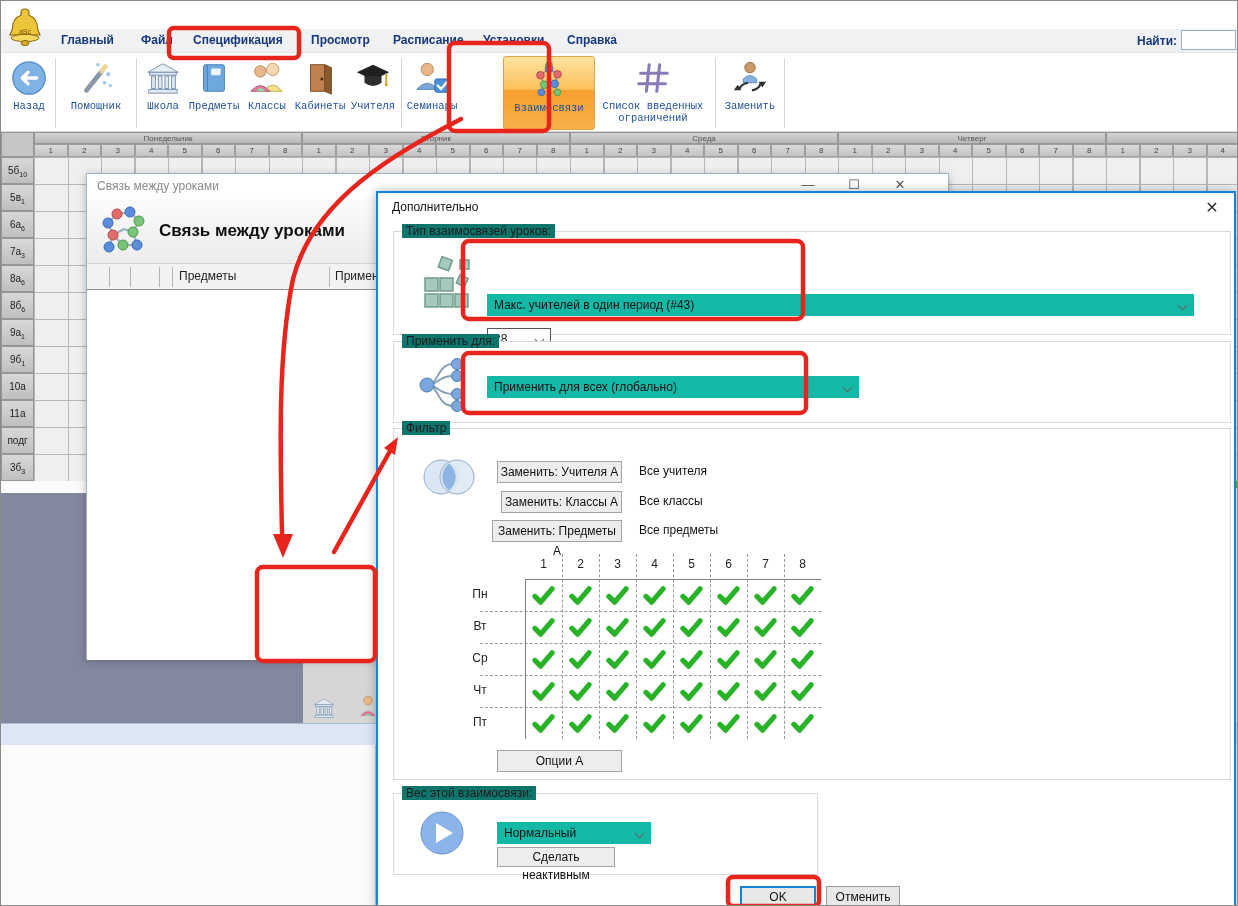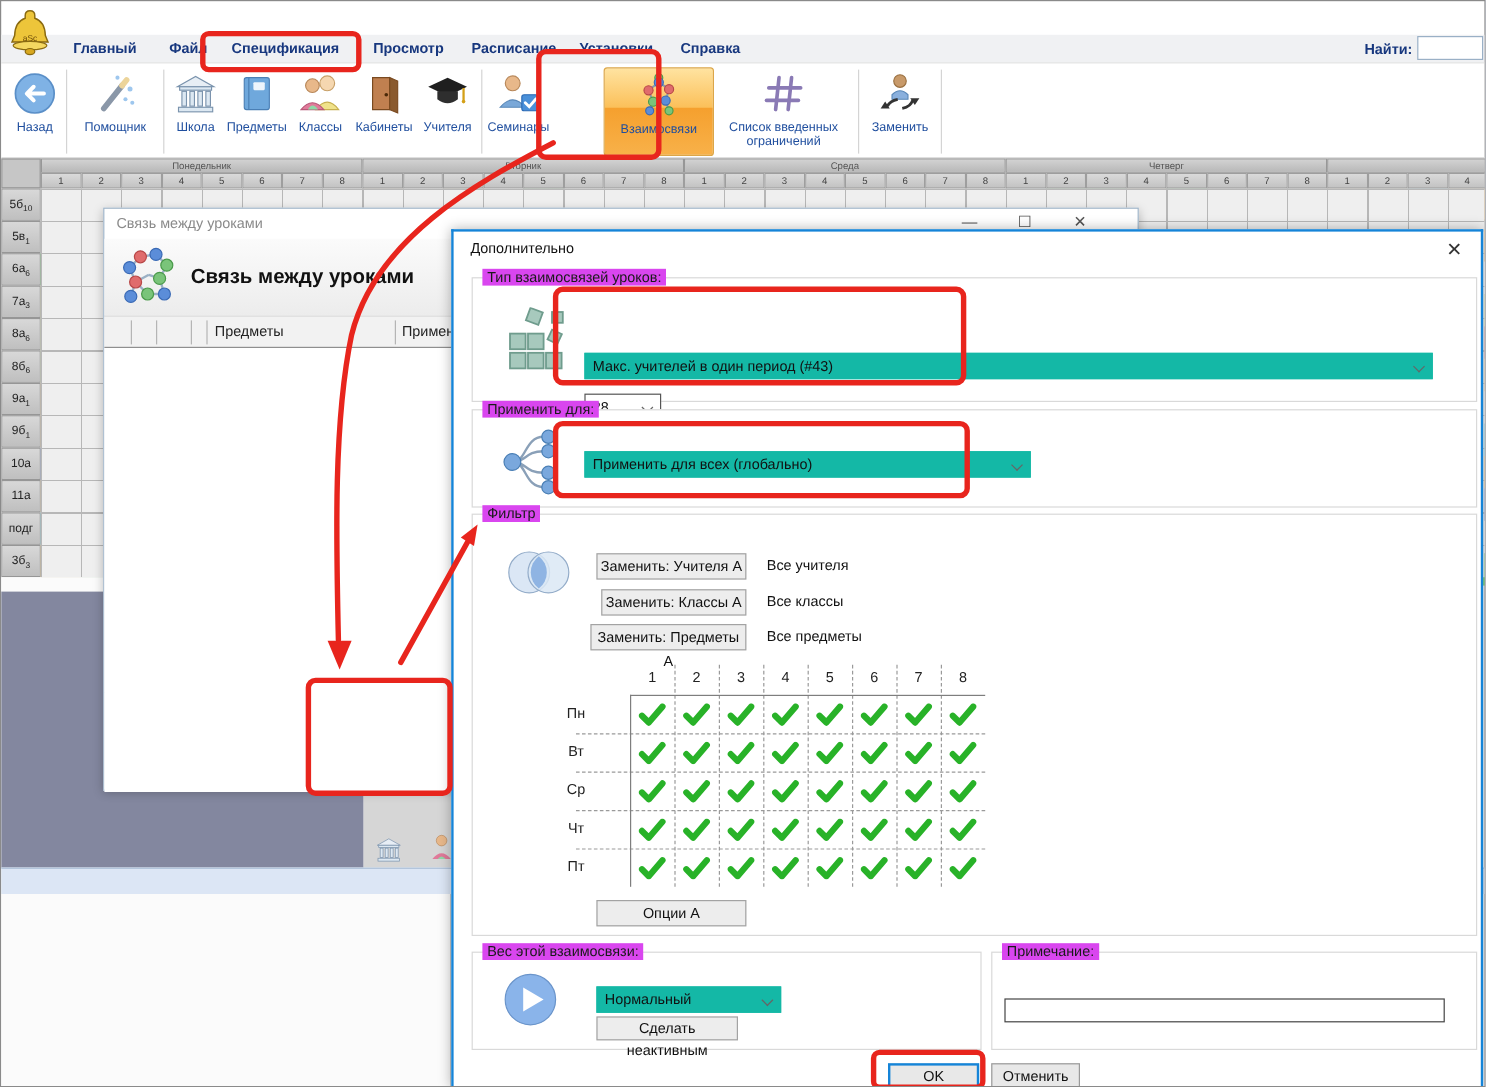--- a/index.html
+++ b/index.html
@@ -17,7 +17,7 @@
   .find-input{top:29px;right:1px;width:55px;height:20px;border:1px solid #9ab0c6;background:#fff;font-size:11px;padding:0 3px;}
   .toolbar{left:0;top:52px;width:1238px;height:79px;background:#fff;border-bottom:1px solid #d8d8d8;
            display:flex;align-items:stretch;padding:2px 0 0 6px;}
-  .tb-item{display:flex;flex-direction:column;align-items:center;justify-content:flex-start;padding-top:3px;}
+  .tb-item{display:flex;flex-direction:column;align-items:center;justify-content:flex-start;padding-top:3px;font-family:Liberation Mono, monospace;}
   .tb-ico{width:40px;height:40px;display:flex;align-items:center;justify-content:center;}
   .tb-ico svg{width:38px;height:38px;}
   .tb-label{font-size:10.5px;line-height:1.15;color:#1f4e9e;text-align:center;margin-top:2px;}

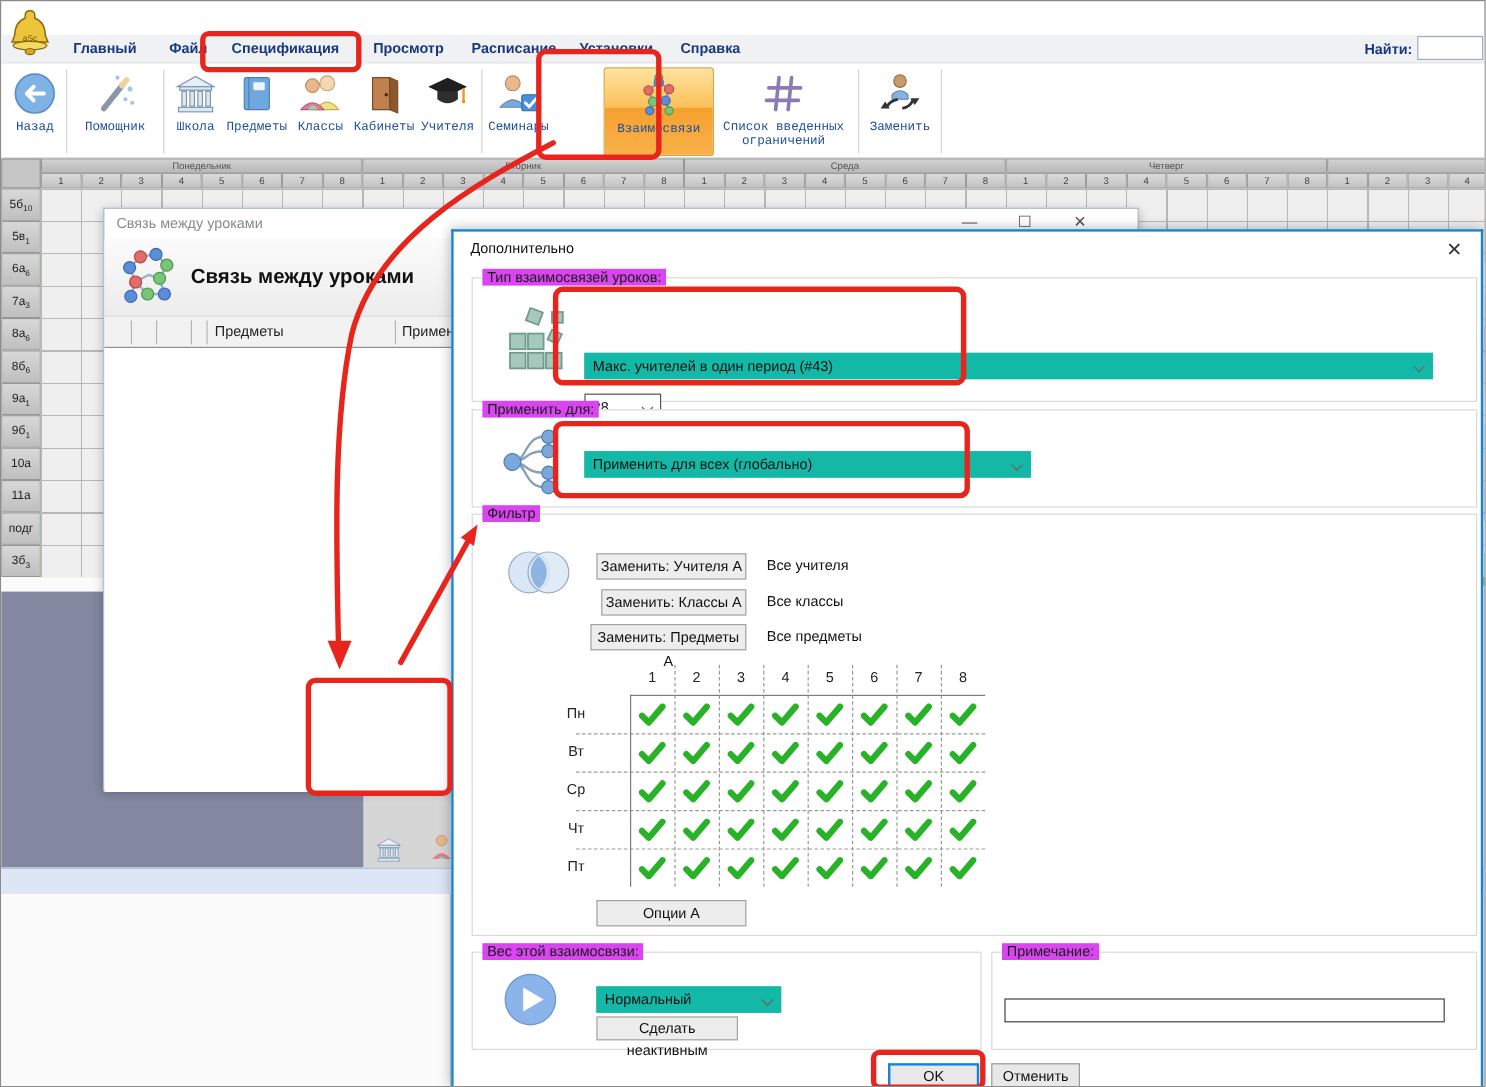--- a/index.html
+++ b/index.html
@@ -68,7 +68,7 @@
   .adv-title{left:14px;top:7px;font-size:12px;color:#111;}
   .adv-close{right:12px;top:5px;font-size:16px;color:#333;width:20px;text-align:center;}
   .gbox{border:1px solid #d9d9d9;background:#fff;}
-  .gbox-lbl{position:absolute;left:8px;top:-8px;background:#d946ef;padding:0 4px;font-size:12px;color:#1a1a1a;}
+  .gbox-lbl{position:absolute;left:8px;top:-8px;background:#0f766e;padding:0 4px;font-size:12px;color:#1a1a1a;}
   .combo{background:#14b8a6;border:1px solid #14b8a6;font-size:12px;color:#111;line-height:20px;padding-left:6px;}
   .combo.white{background:#fff;border:1px solid #555;}
   .chev{position:absolute;right:7px;top:7px;width:7px;height:7px;border-right:1.6px solid #666;border-bottom:1.6px solid #666;transform:rotate(45deg);}

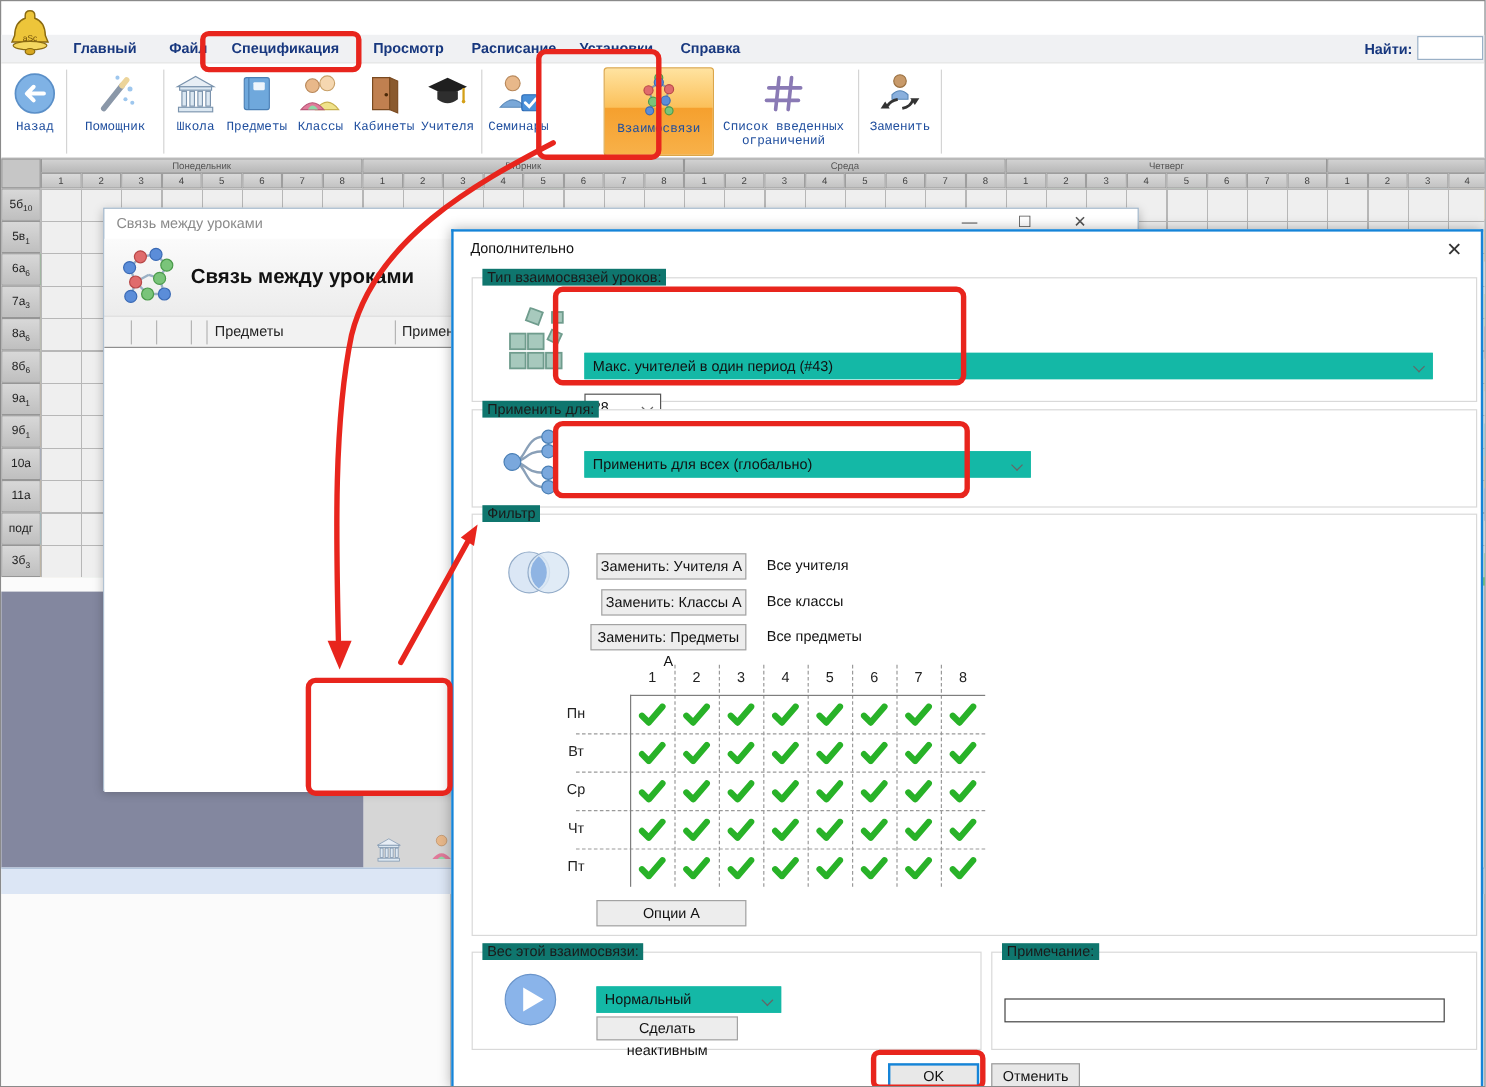--- a/index.html
+++ b/index.html
@@ -743,10 +743,6 @@
       <div class="abs wbtn" style="left:103px;top:53px;width:118px;height:20px;line-height:18px">Сделать неактивным</div>
     </div>
 
-    <div class="abs gbox" style="left:448px;top:600px;width:405px;height:82px">
-      <div class="gbox-lbl">Примечание:</div>
-      <input class="abs note-input" style="left: 10px; top: 38px;" value="">
-    </div>
 
     <div class="abs ok-btn">OK</div>
     <div class="abs cancel-btn">Отменить</div>

